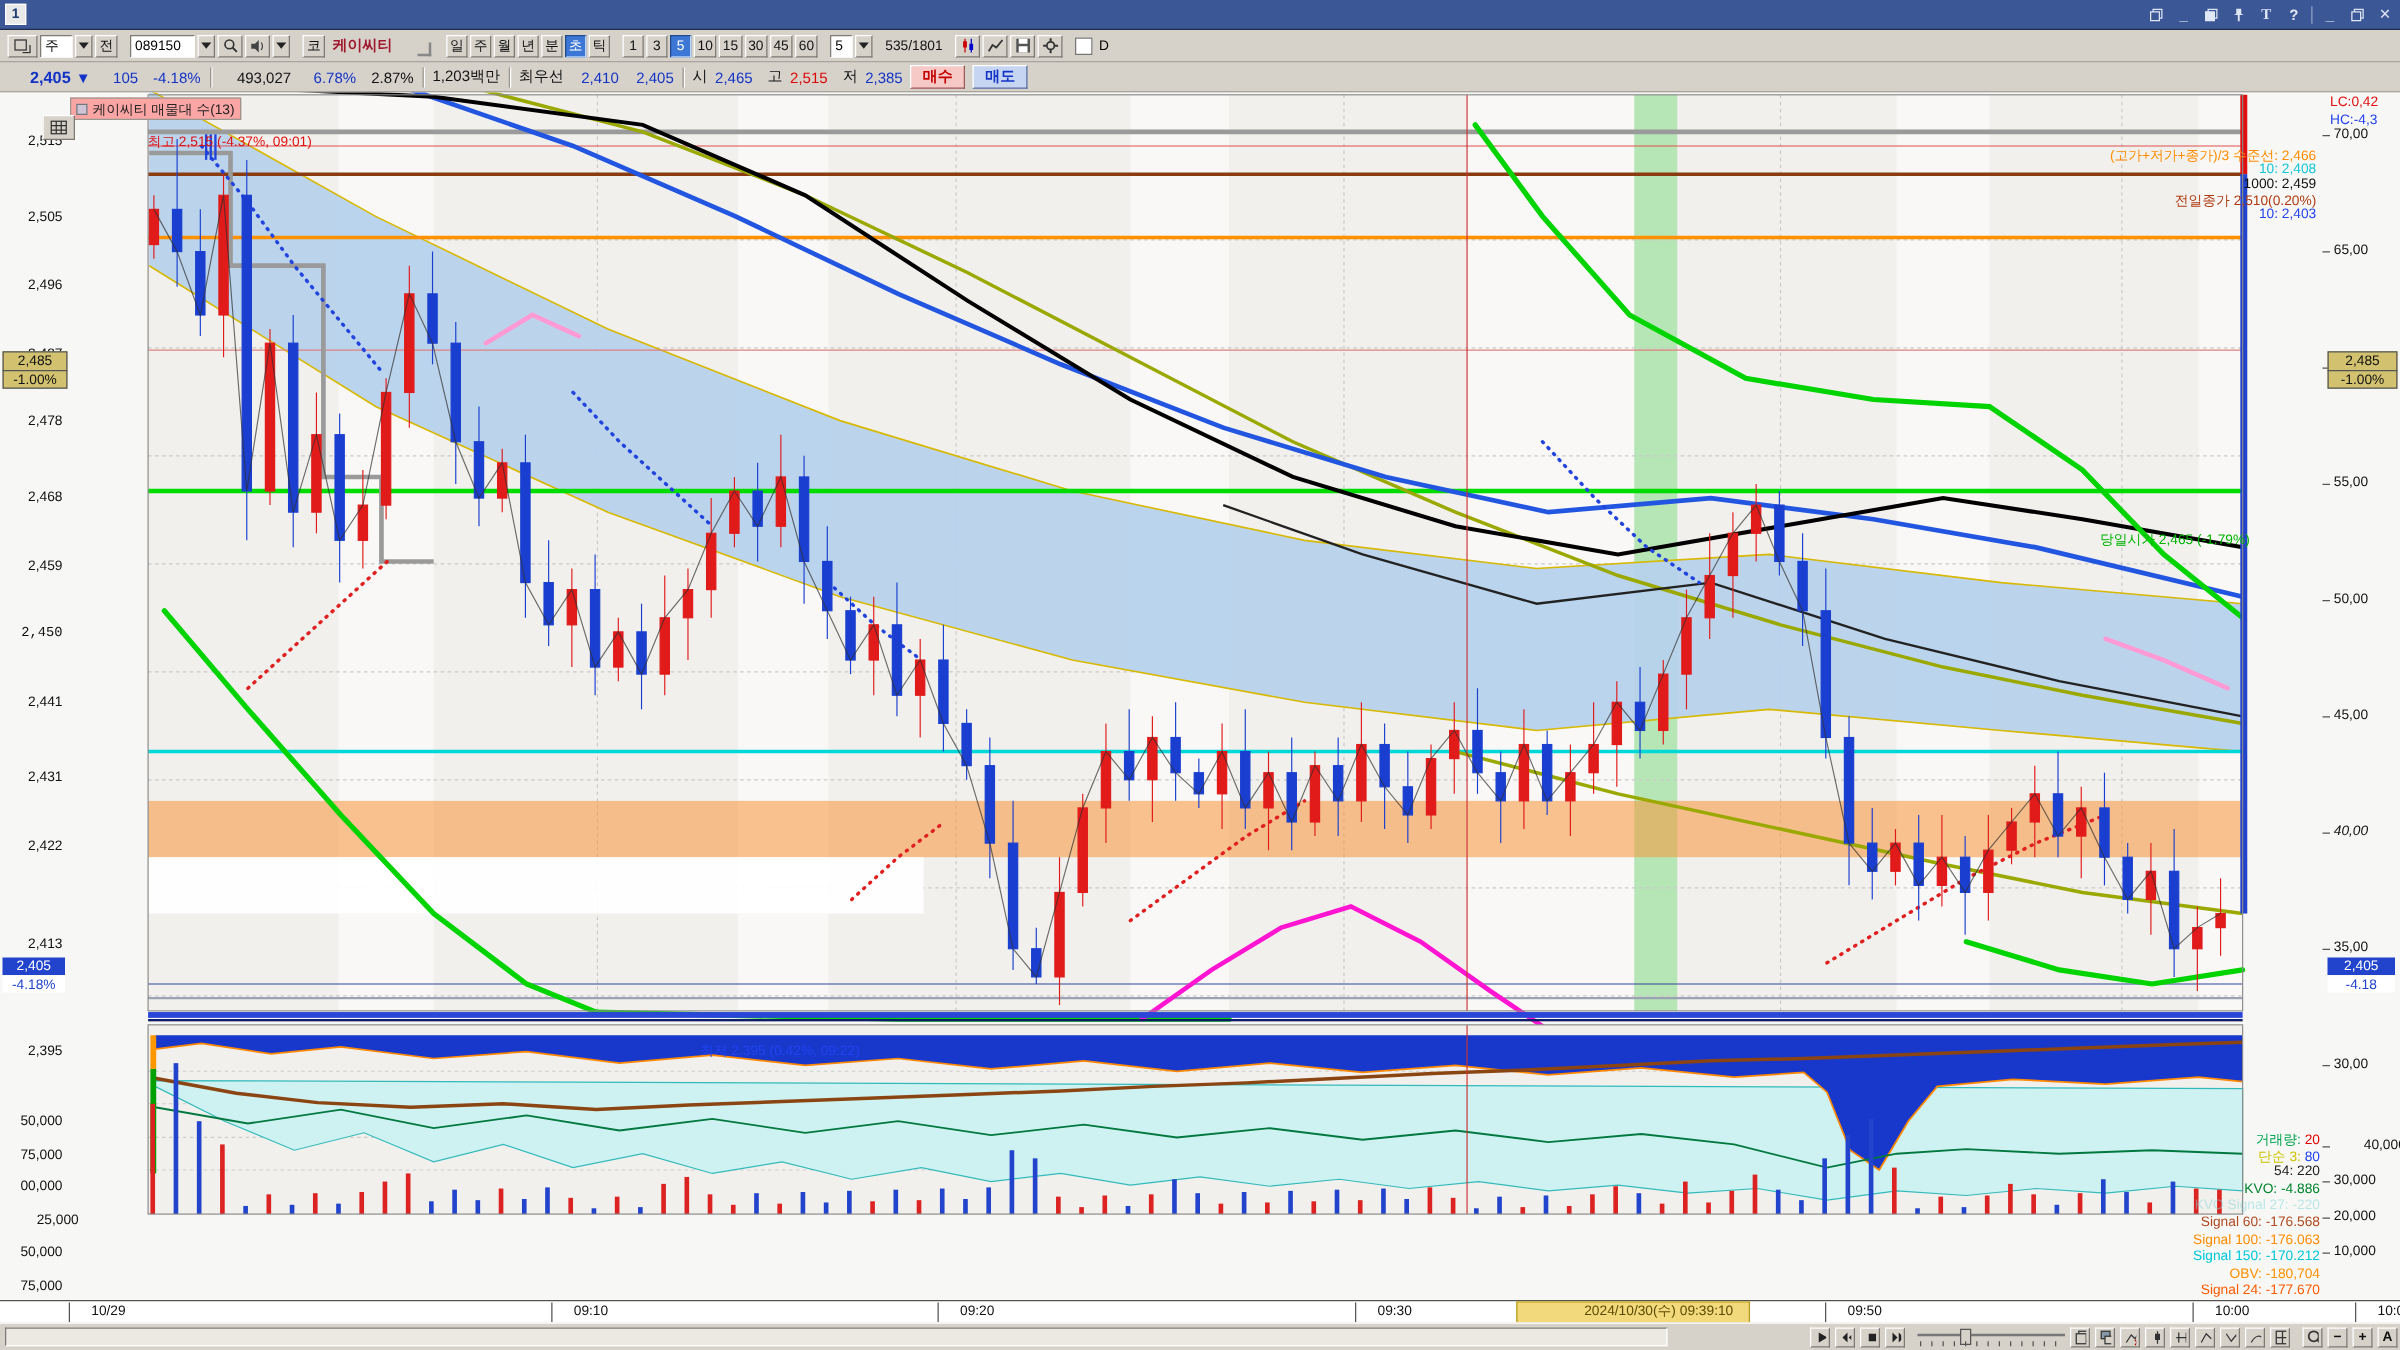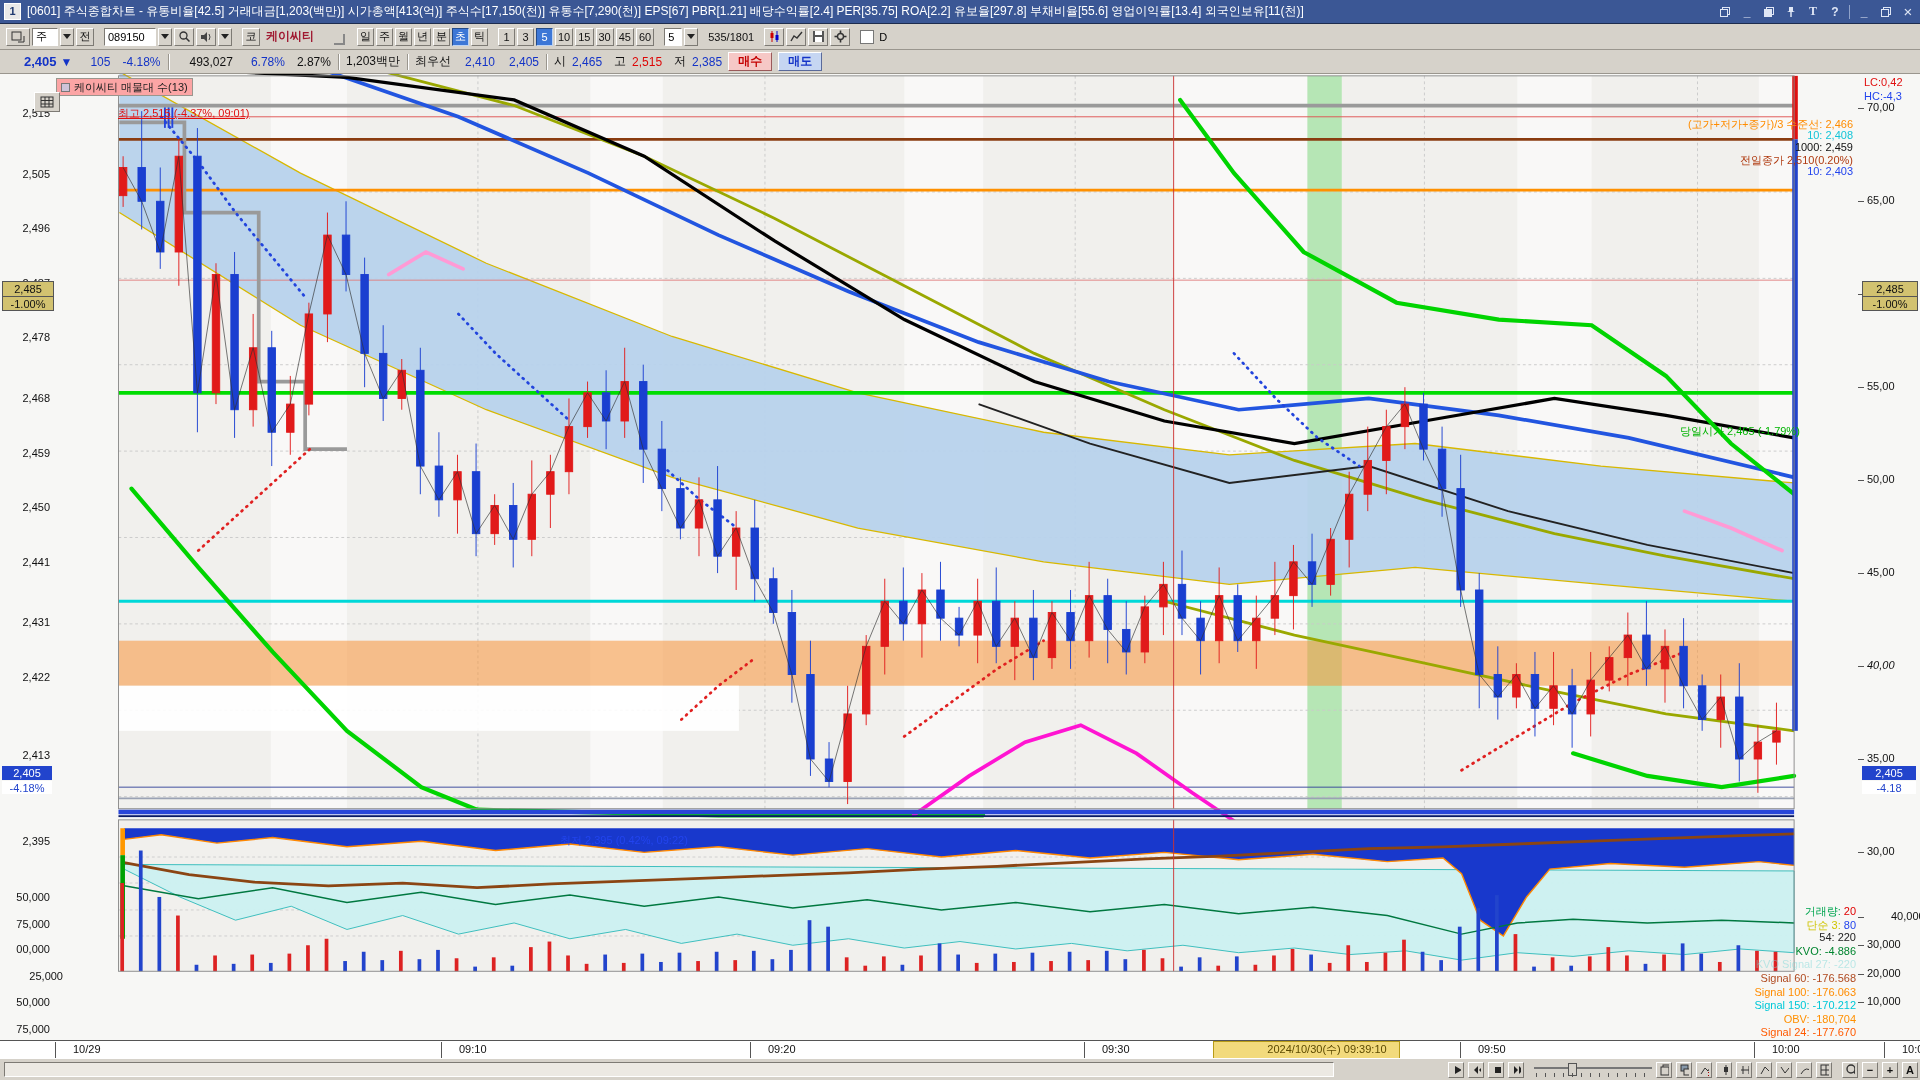--- a/index.html
+++ b/index.html
@@ -66,7 +66,6 @@
 
 <div id="titlebar" class="abs">
   <div id="win-badge">1</div>
-  <div id="win-title">[0601] 주식종합차트 - 유통비율[42.5] 거래대금[1,203(백만)] 시가총액[413(억)] 주식수[17,150(천)] 유통수[7,290(천)] EPS[67] PBR[1.21] 배당수익률[2.4] PER[35.75] ROA[2.2] 유보율[297.8] 부채비율[55.6] 영업이익률[13.4] 외국인보유[11(천)]</div>
   <div id="win-controls">
       <div class="wctl">
         <svg width="12" height="12">

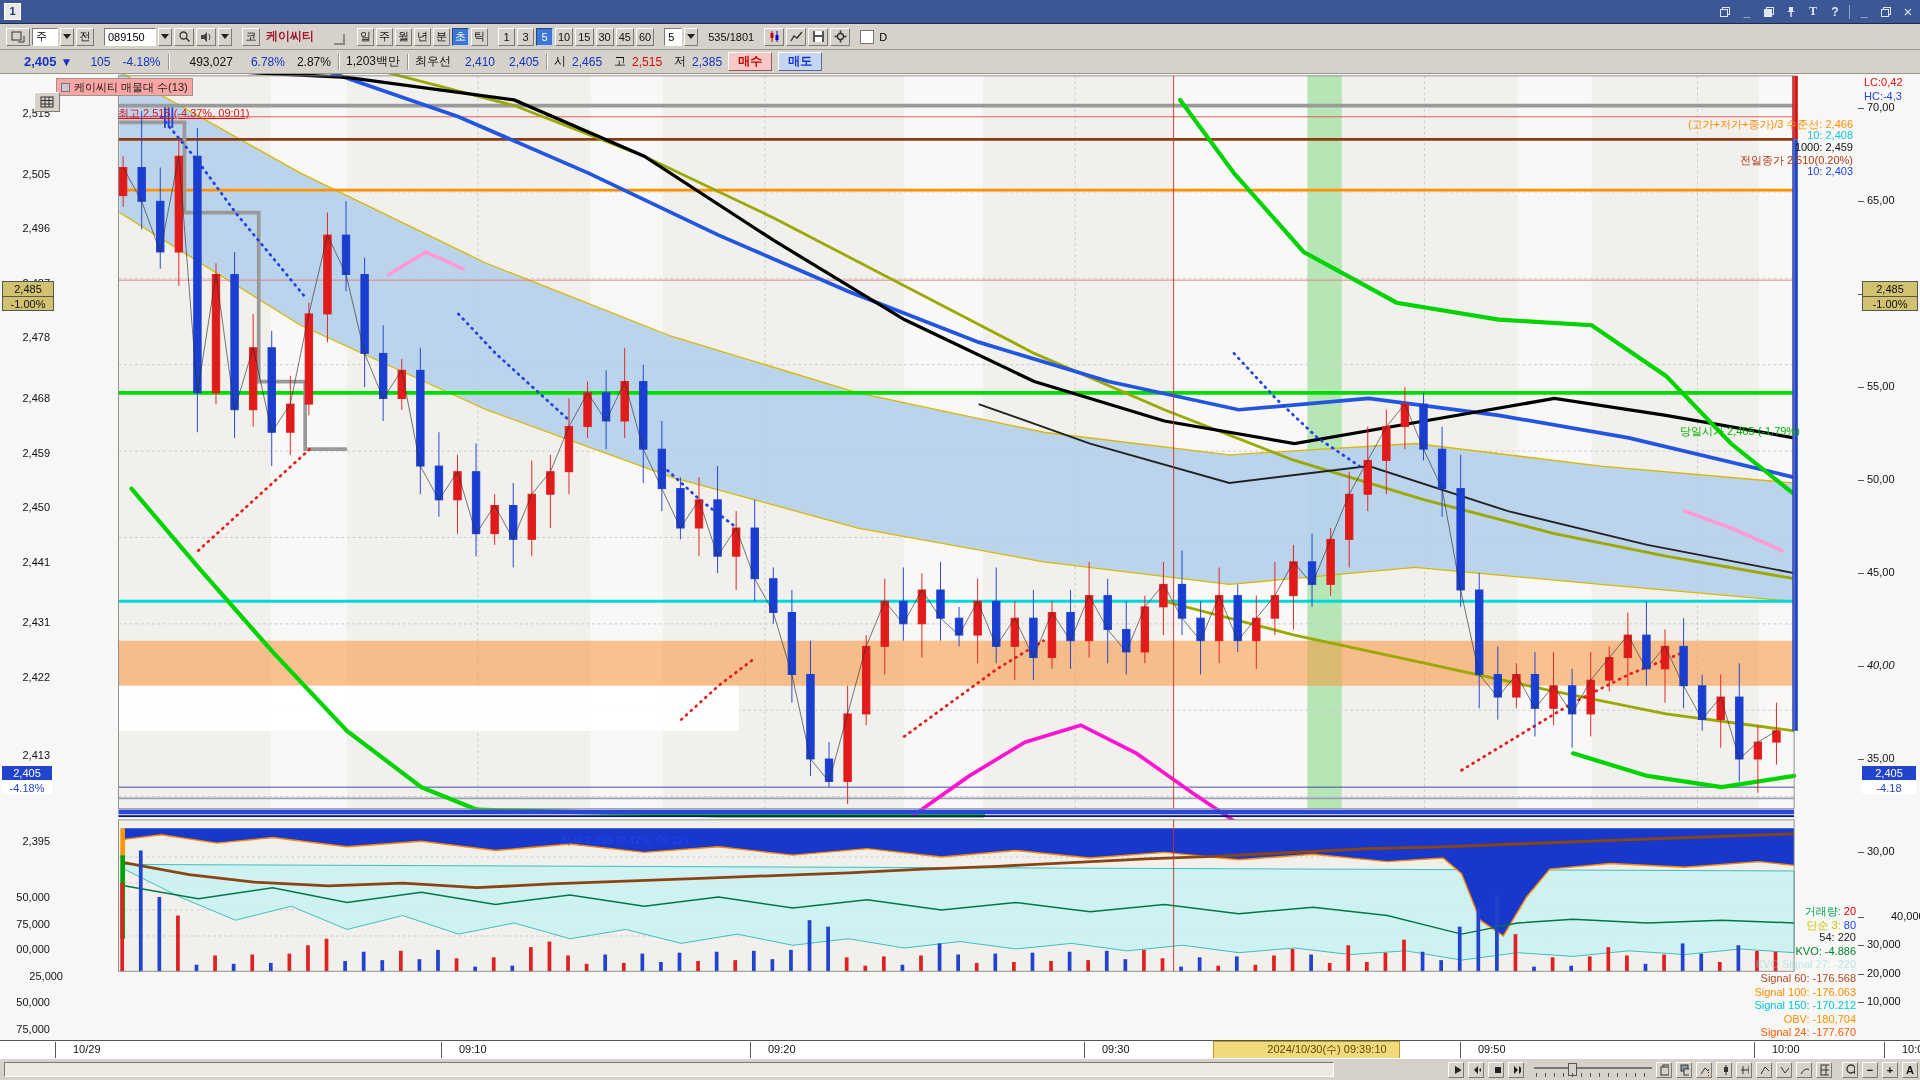--- a/index.html
+++ b/index.html
@@ -616,7 +616,7 @@
       <div class="axlbl" style="left: 1867px; top: 771px;">30,00</div>
       <div class="axlbl" style="left: 1864px; top: 2px; color: rgb(224, 16, 16);">LC:0,42</div>
       <div class="axlbl" style="left: 1864px; top: 16px; color: rgb(34, 68, 238);">HC:-4,3</div>
-      <div class="annot" style="left: 118px; top: 32px; color: rgb(224, 16, 16); text-decoration: underline;">최고 2,515 (-4.37%, 09:01)</div>
+      <div class="annot" style="left: 118px; top: 32px; color: rgb(224, 16, 16);">최고 2,515 (-4.37%, 09:01)</div>
       <div class="annot" style="left: 560px; top: 759px; color: rgb(34, 68, 238);">최저 2,395 (0.42%, 09:22)</div>
       <div class="annot" style="left: 1680px; top: 350px; color: rgb(0, 180, 0);">당일시가 2,465 (-1.79%)</div>
       <div class="annot" style="right: 67px; top: 43px; color: rgb(255, 140, 0); text-align: right;">(고가+저가+종가)/3 수준선: 2,466</div>

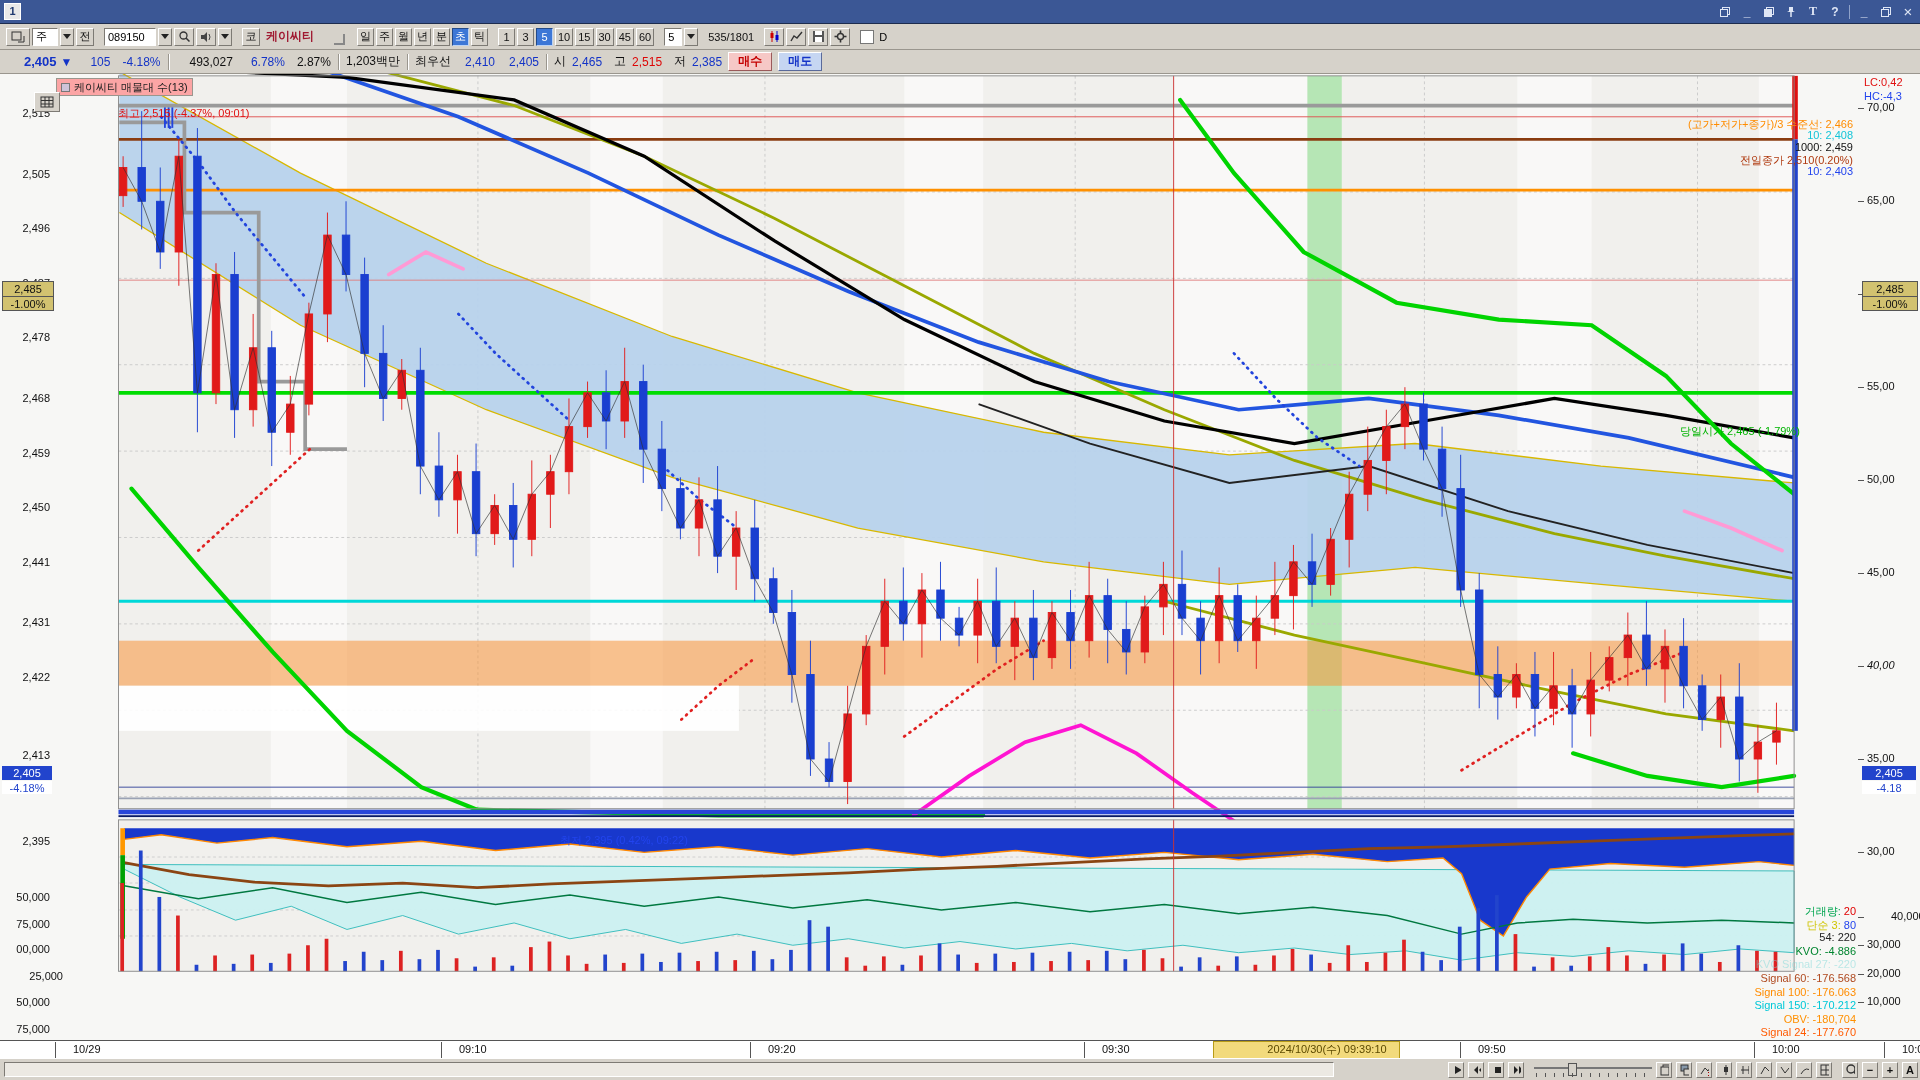--- a/index.html
+++ b/index.html
@@ -590,7 +590,7 @@
       <div class="axlbl r" style="left: 2px; width: 48px; top: 257.405px;">2,478</div>
       <div class="axlbl r" style="left: 2px; width: 48px; top: 318.055px;">2,468</div>
       <div class="axlbl r" style="left: 2px; width: 48px; top: 372.64px;">2,459</div>
-      <div class="axlbl r" style="left: 2px; width: 48px; top: 427.225px;">2,450</div>
+      <div class="axlbl r" style="left: 2px; width: 48px; top: 427.225px; font-family: Liberation Mono, monospace;">2,450</div>
       <div class="axlbl r" style="left: 2px; width: 48px; top: 481.81px;">2,441</div>
       <div class="axlbl r" style="left: 2px; width: 48px; top: 542.46px;">2,431</div>
       <div class="axlbl r" style="left: 2px; width: 48px; top: 597.045px;">2,422</div>

